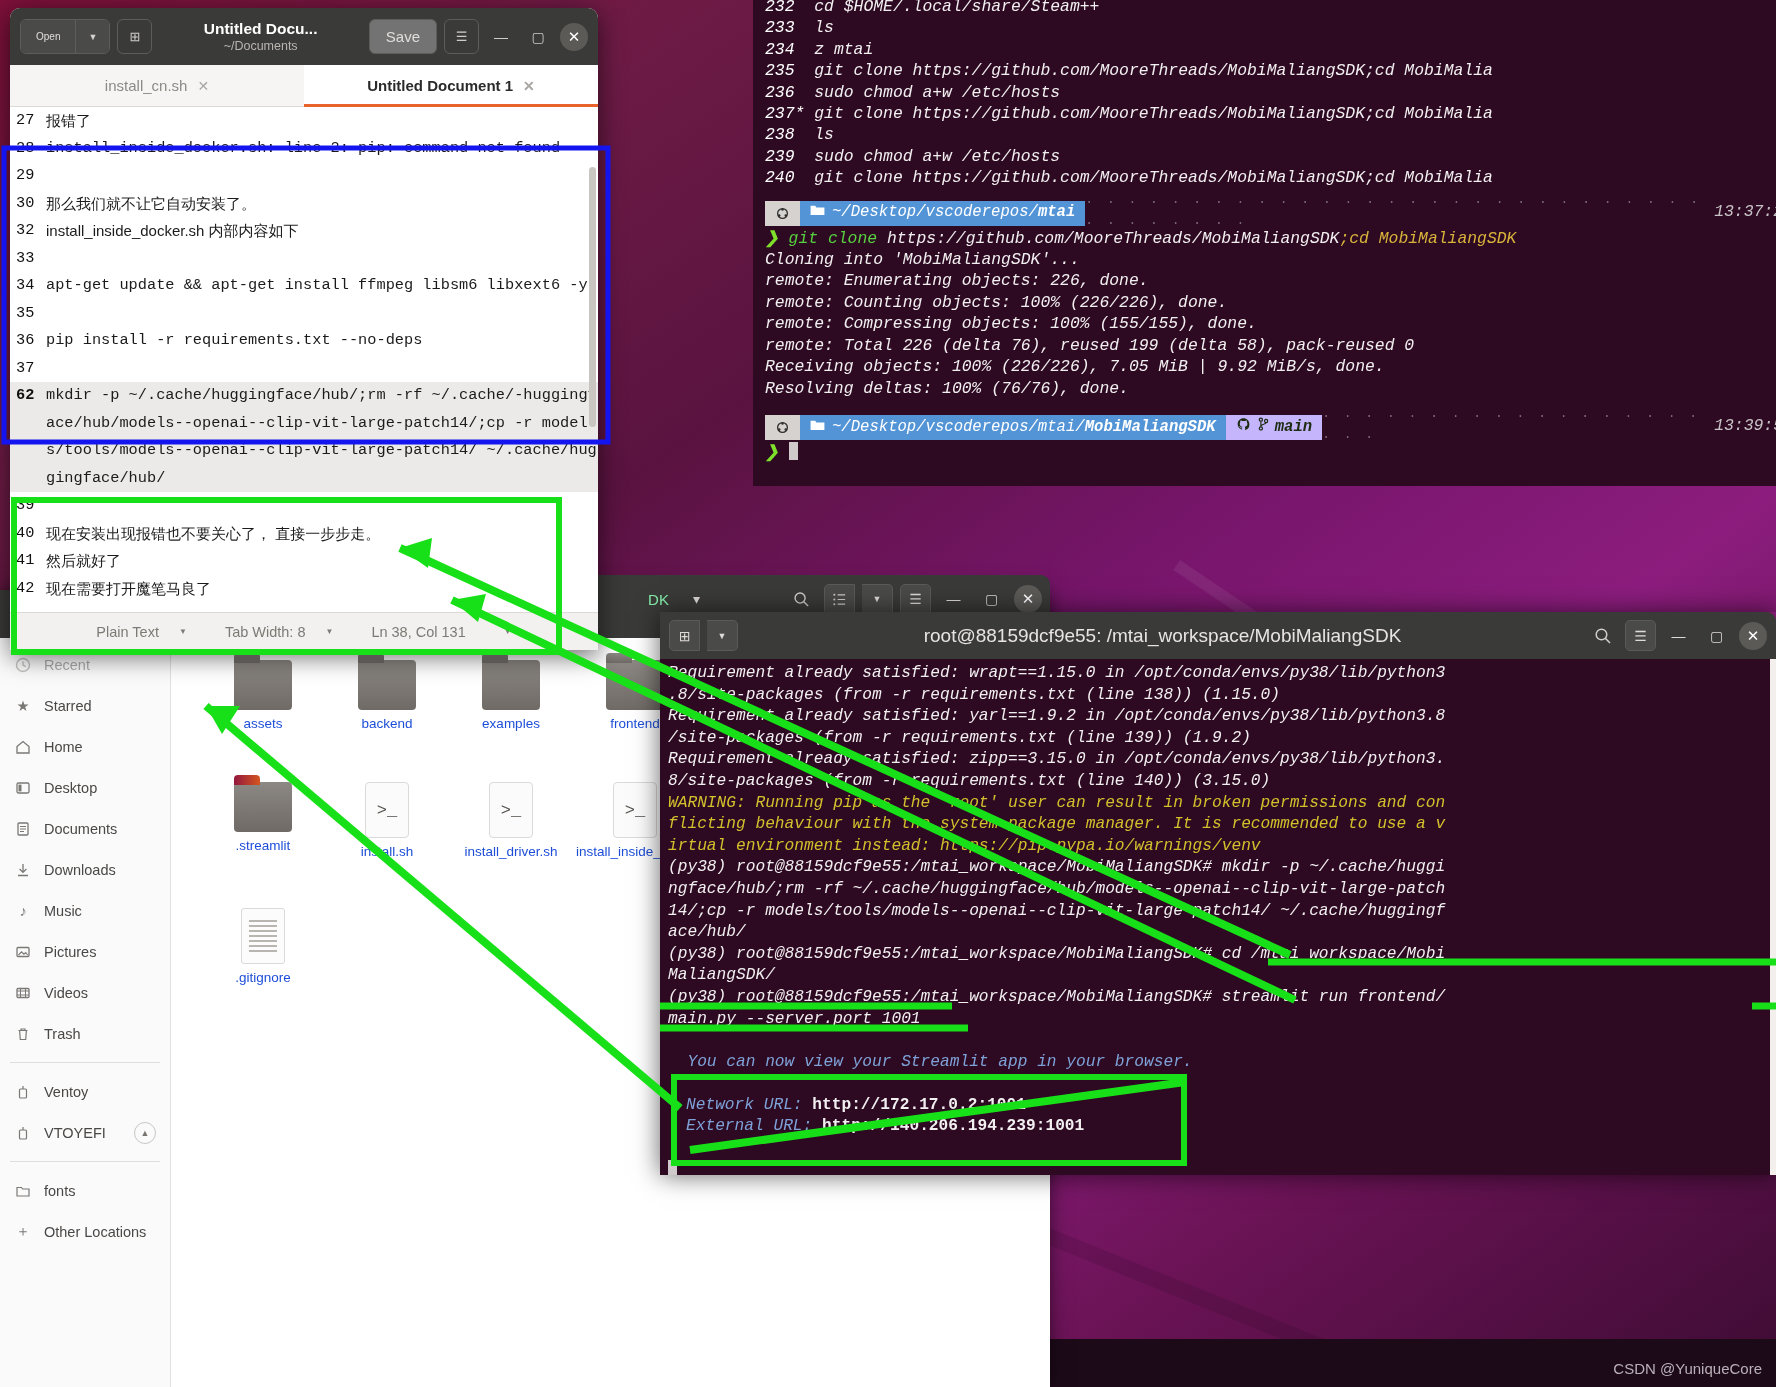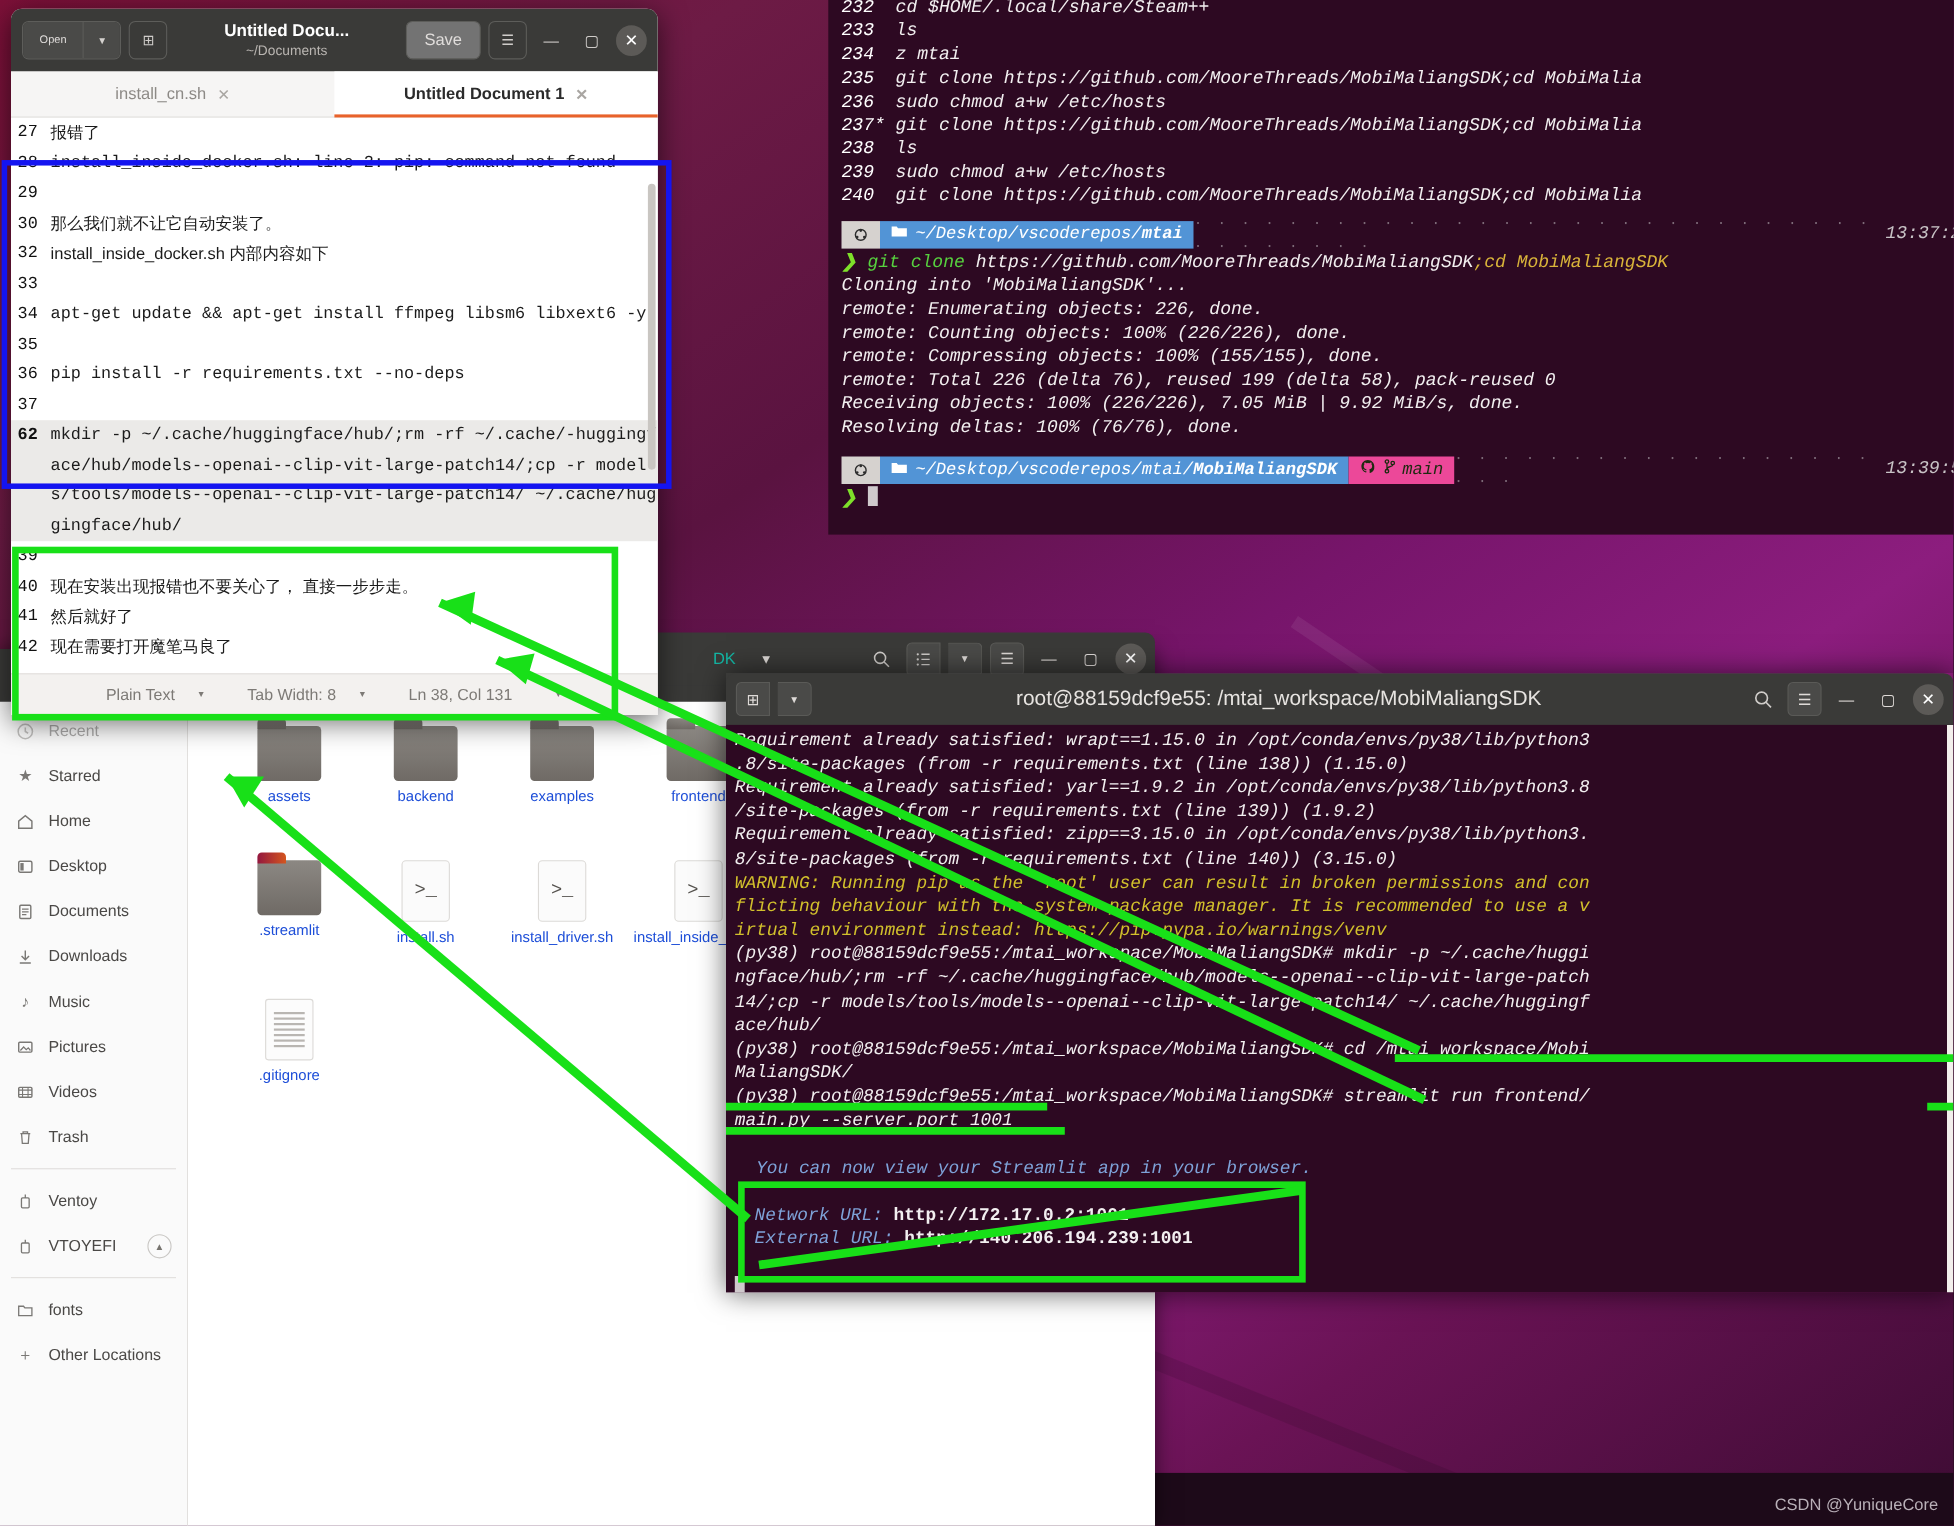--- a/index.html
+++ b/index.html
@@ -132,7 +132,7 @@
   .pbar .s-os { background:#d6d2cf; color:#2d2d2d; font-style:normal; padding:0 11px;}
   .pbar .s-path { background:#5294d6; color:#fff; }
   .pbar .s-path b { color:#fff; font-weight:bold; }
-  .pbar .s-git { background:#ec4899; color:#1d2b10; }
+  .pbar .s-git { background:#c4b5fd; color:#1d2b10;font-weight:bold; }
   .pbar .dots { flex:1; color:#7d6a78; letter-spacing:3px; font-size:13px; display:flex; align-items:center; overflow:hidden;}
   .pbar .s-time { color:#c8c3c6; padding-left:6px; font-style:italic;}
   .prompt-line { padding-left:12px; white-space:pre; }

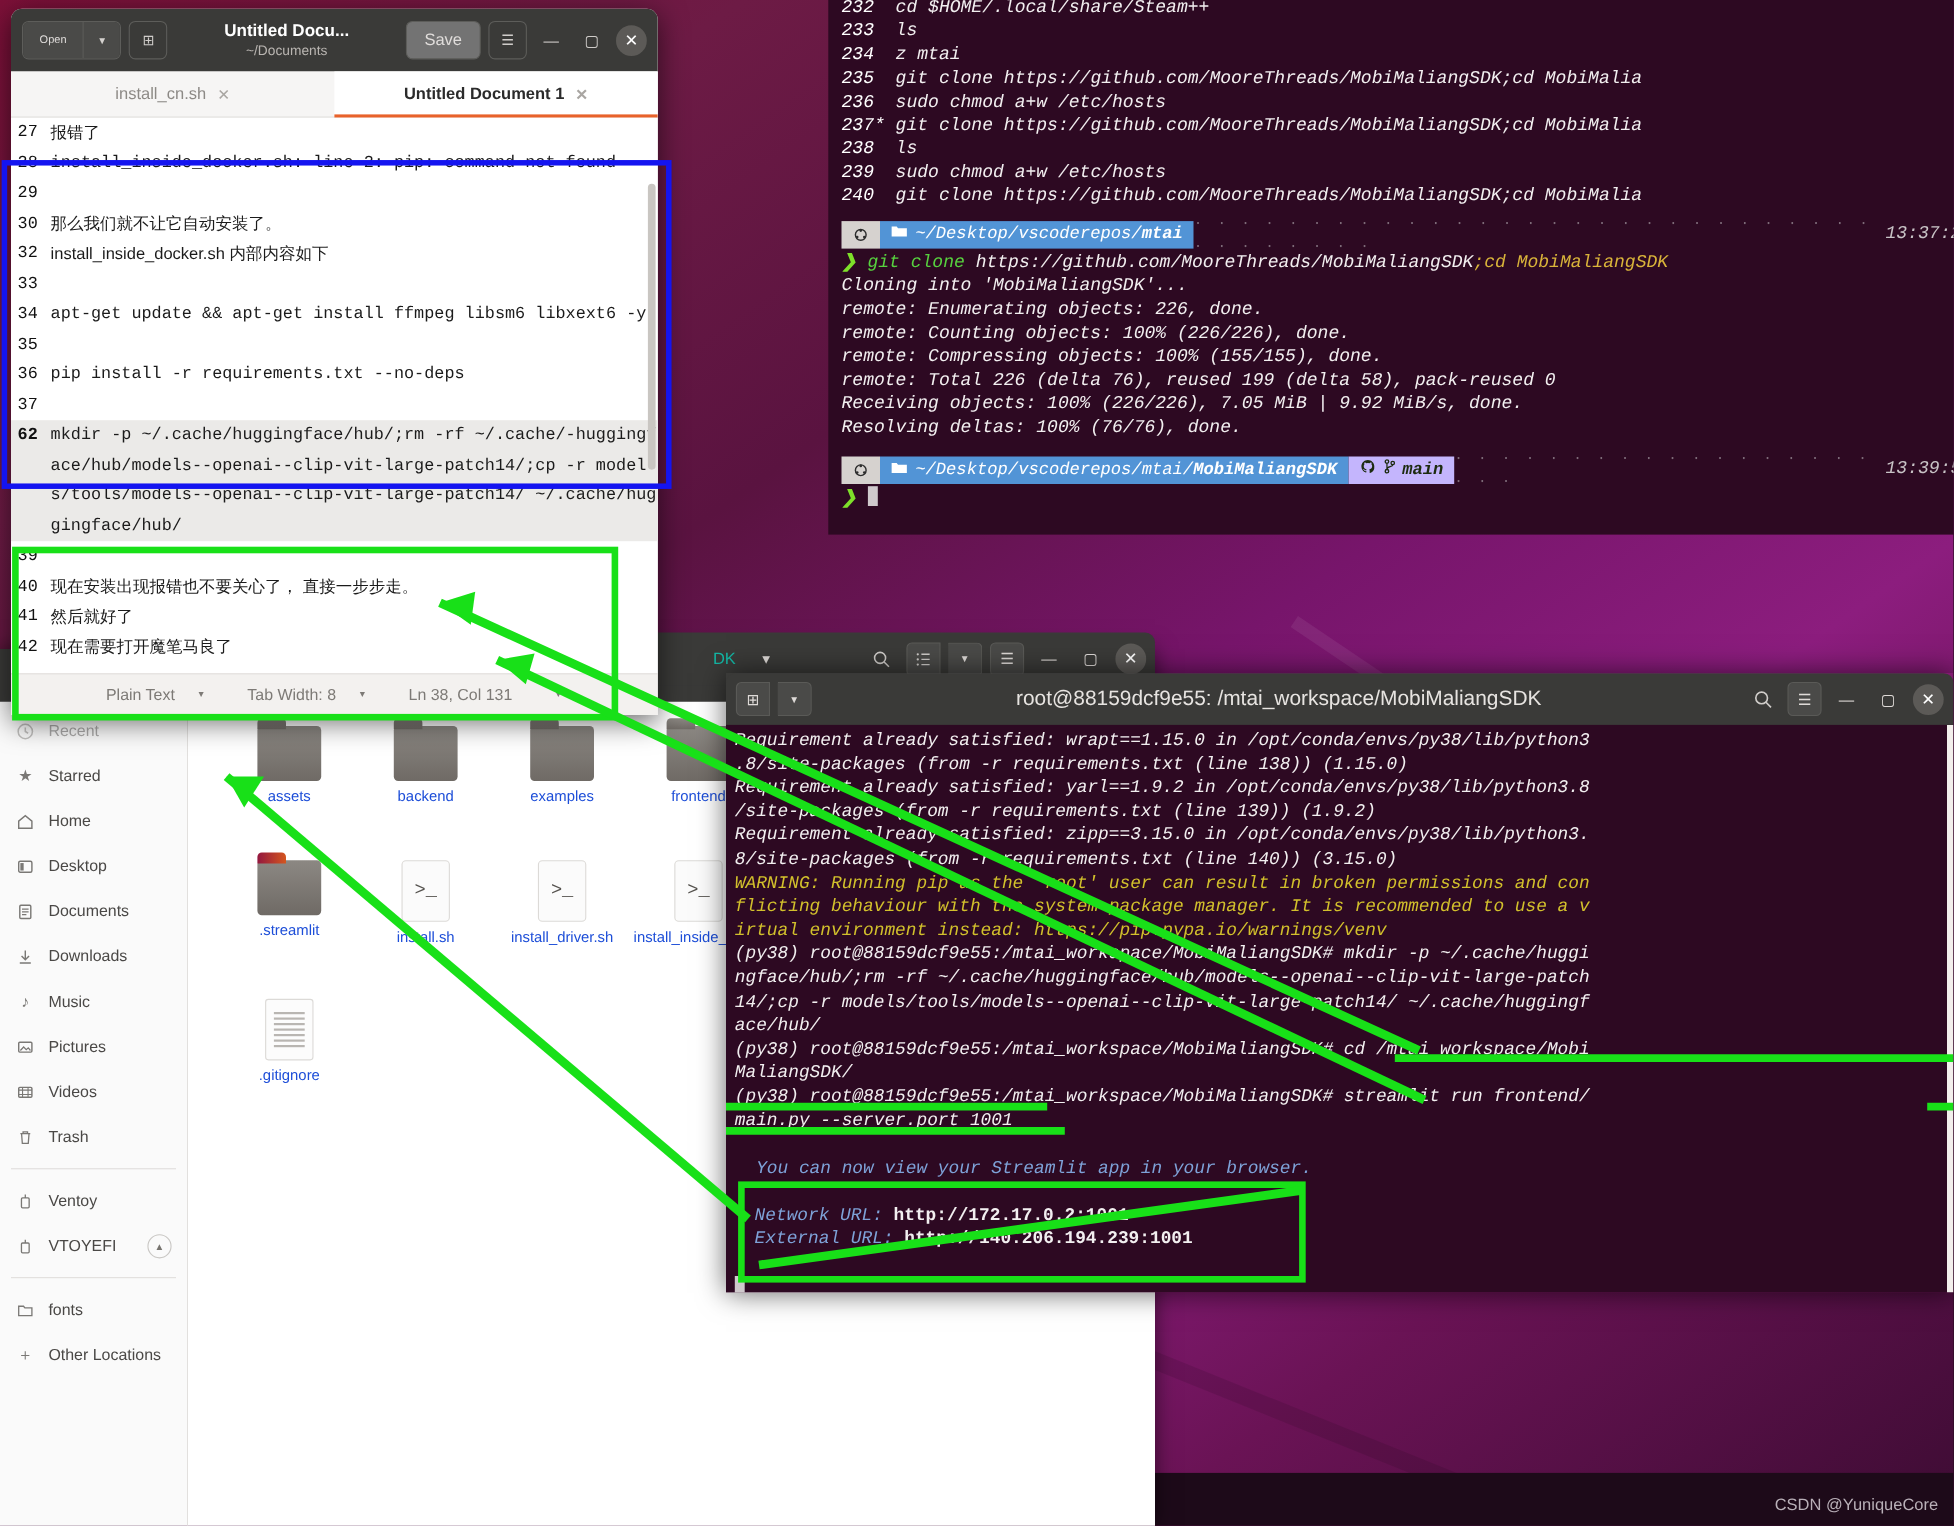--- a/index.html
+++ b/index.html
@@ -436,7 +436,7 @@
 
 <div id="term2hdr">
   <div style="flex:1"></div>
-  <div class="gbtn flat" style="background:transparent;border:none;color:#14b8a6;font-size:15px;">DK</div>
+  <div class="gbtn flat" style="background:transparent;border:none;color:#86efac;font-size:15px;">DK</div>
   <div class="gbtn flat" style="width:22px">▾</div>
   <div style="width:60px"></div>
   <div class="gbtn flat">

